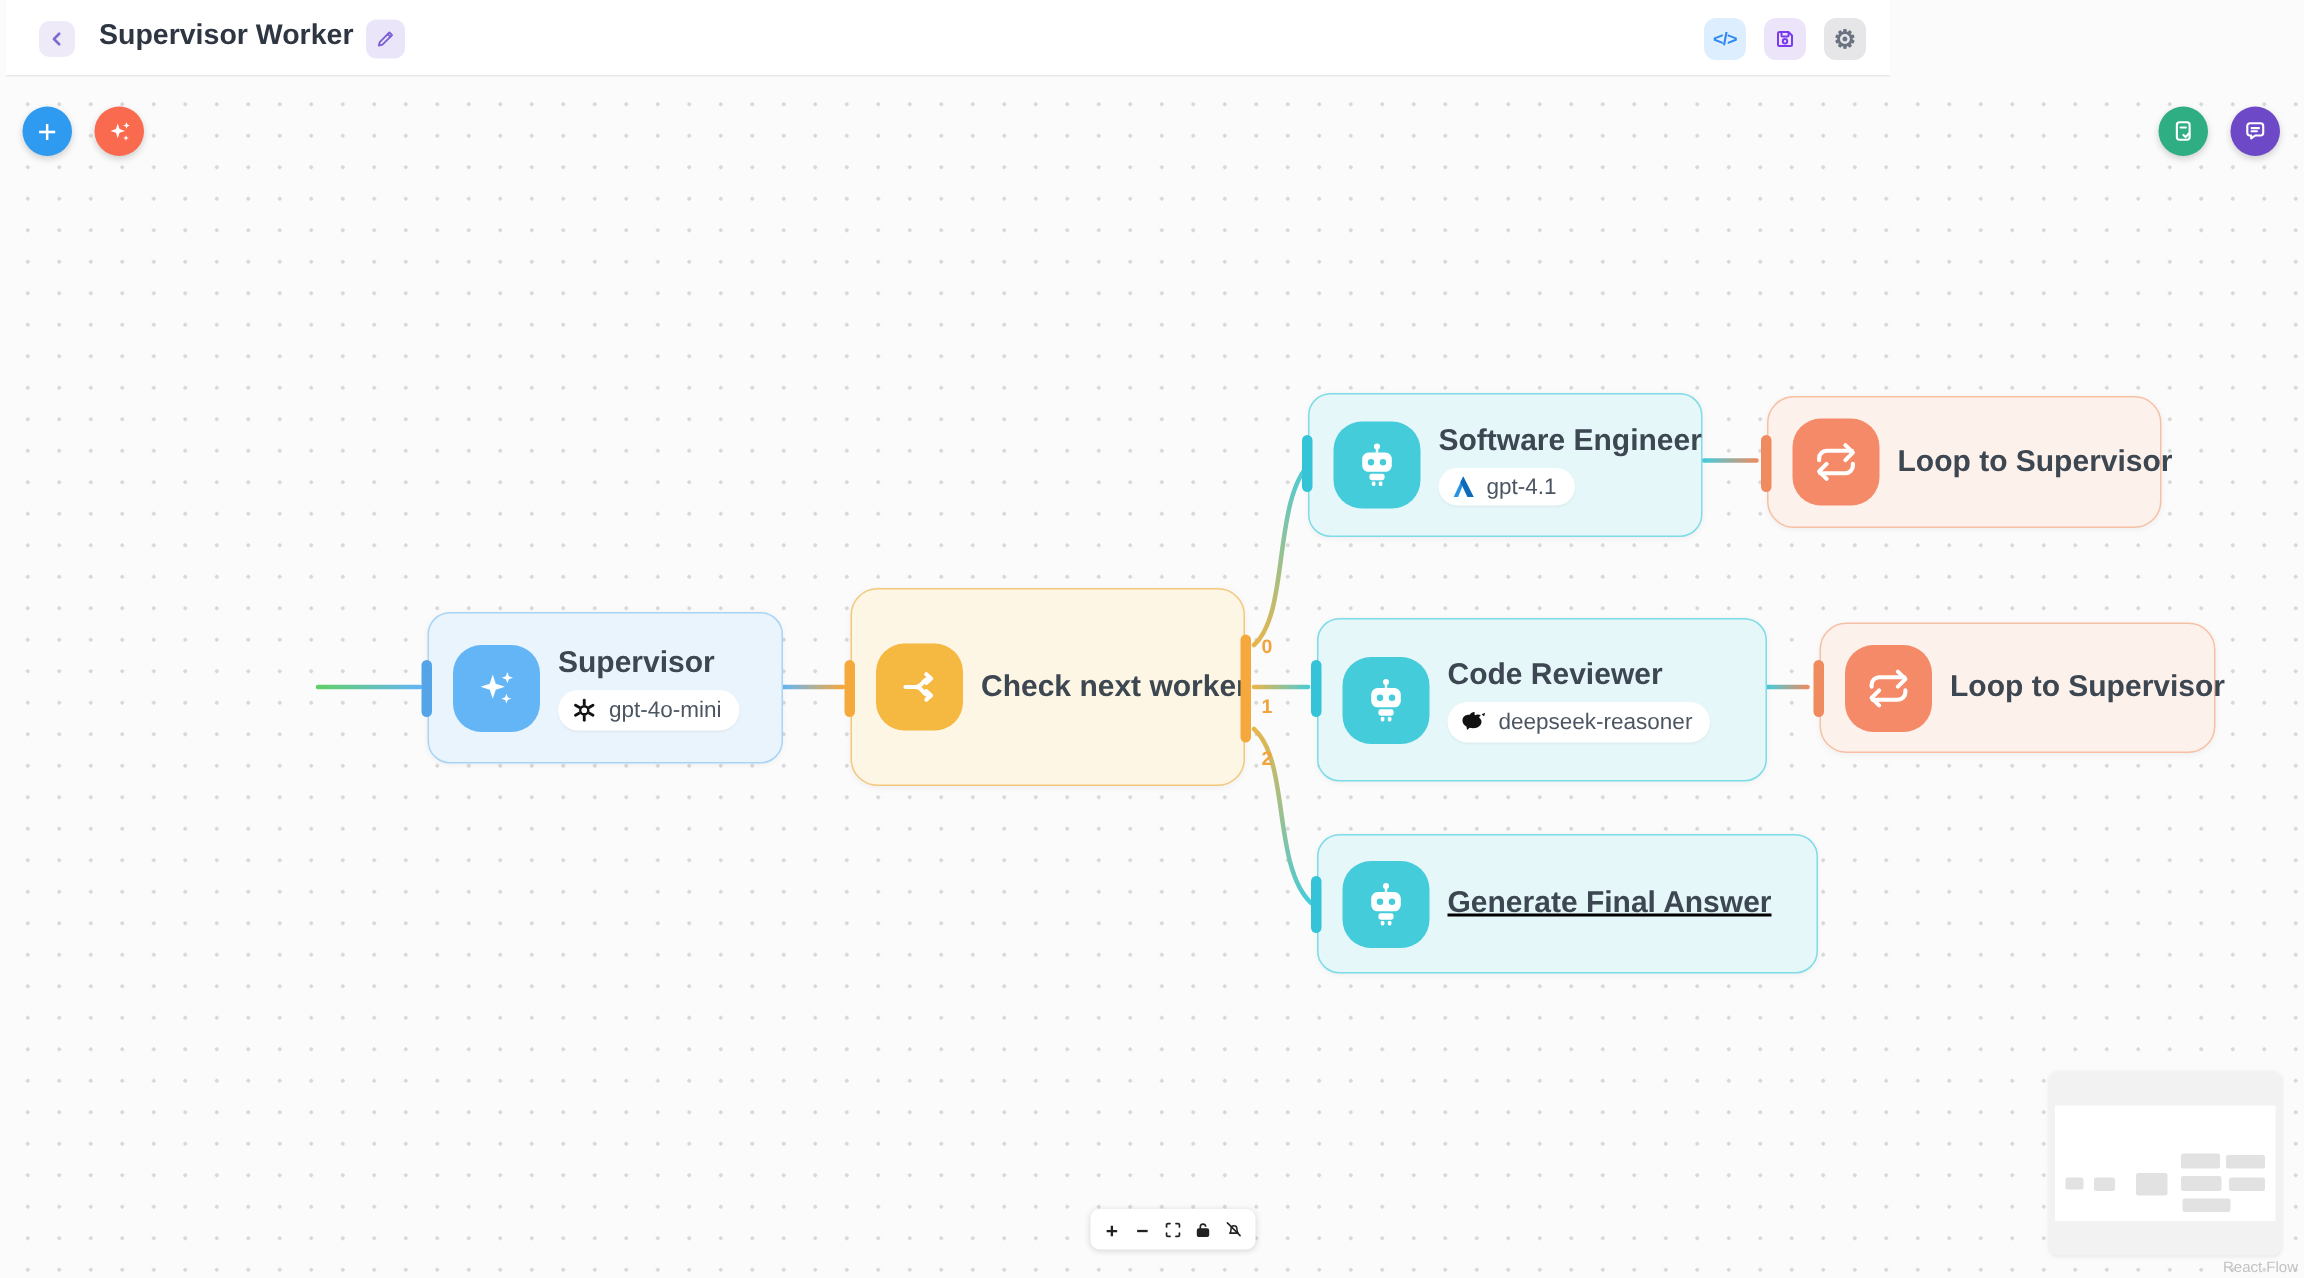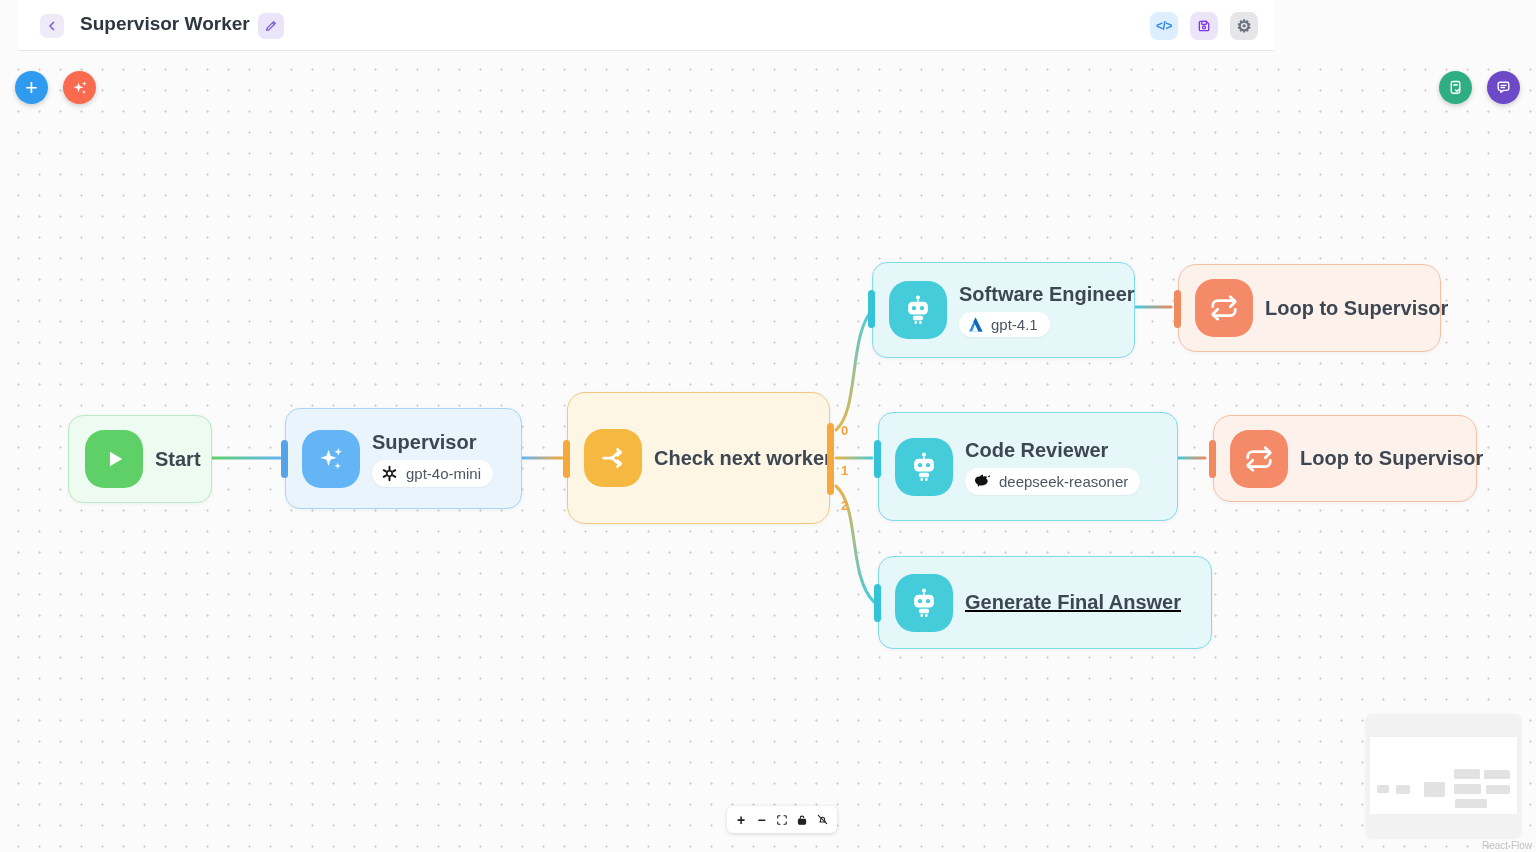--- a/index.html
+++ b/index.html
@@ -7,7 +7,7 @@
     font-family:"Liberation Sans", sans-serif; background:#fbfbfb; }
 
   
-  .header { position:absolute; top:0; left:18px; width:1256px; height:51px;
+  .header { position:absolute; top:0; left:4px; width:1256px; height:51px;
     background:#ffffff; border-bottom:1px solid #e7e7e7; z-index:50; }
   .hdr-back { position:absolute; left:22px; top:14px; width:24px; height:24px;
     background:#eeeaf8; border-radius:7px; display:flex; align-items:center; justify-content:center;

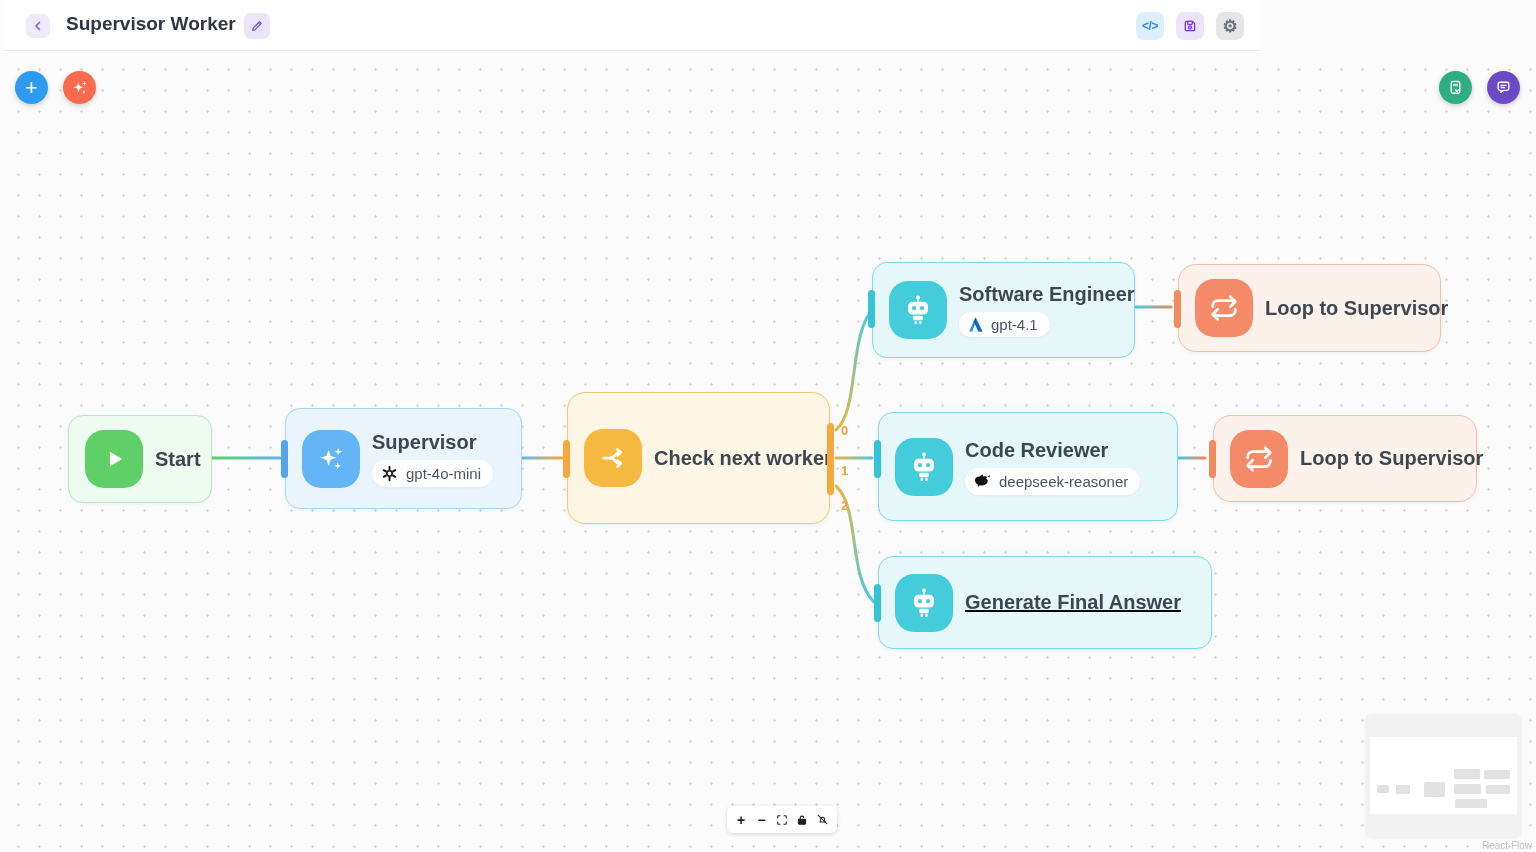--- a/index.html
+++ b/index.html
@@ -189,16 +189,6 @@
       </svg>
   </button>
 
-  <div class="node n-start" style="top:364px">
-    <div class="nicon ic-green">
-      <svg width="28" height="28" viewBox="0 0 24 24" fill="#ffffff">
-          <path d="M8.5 5.8v12.4L19 12z"></path>
-        </svg>
-    </div>
-    <div class="ncol">
-        <div class="ntitle">Start</div>
-      </div>
-  </div>
 
   <div class="node n-sup" style="top:357px">
     <div class="handle h-blue" style="left:-5px; top:31px; height:38px;"></div>

